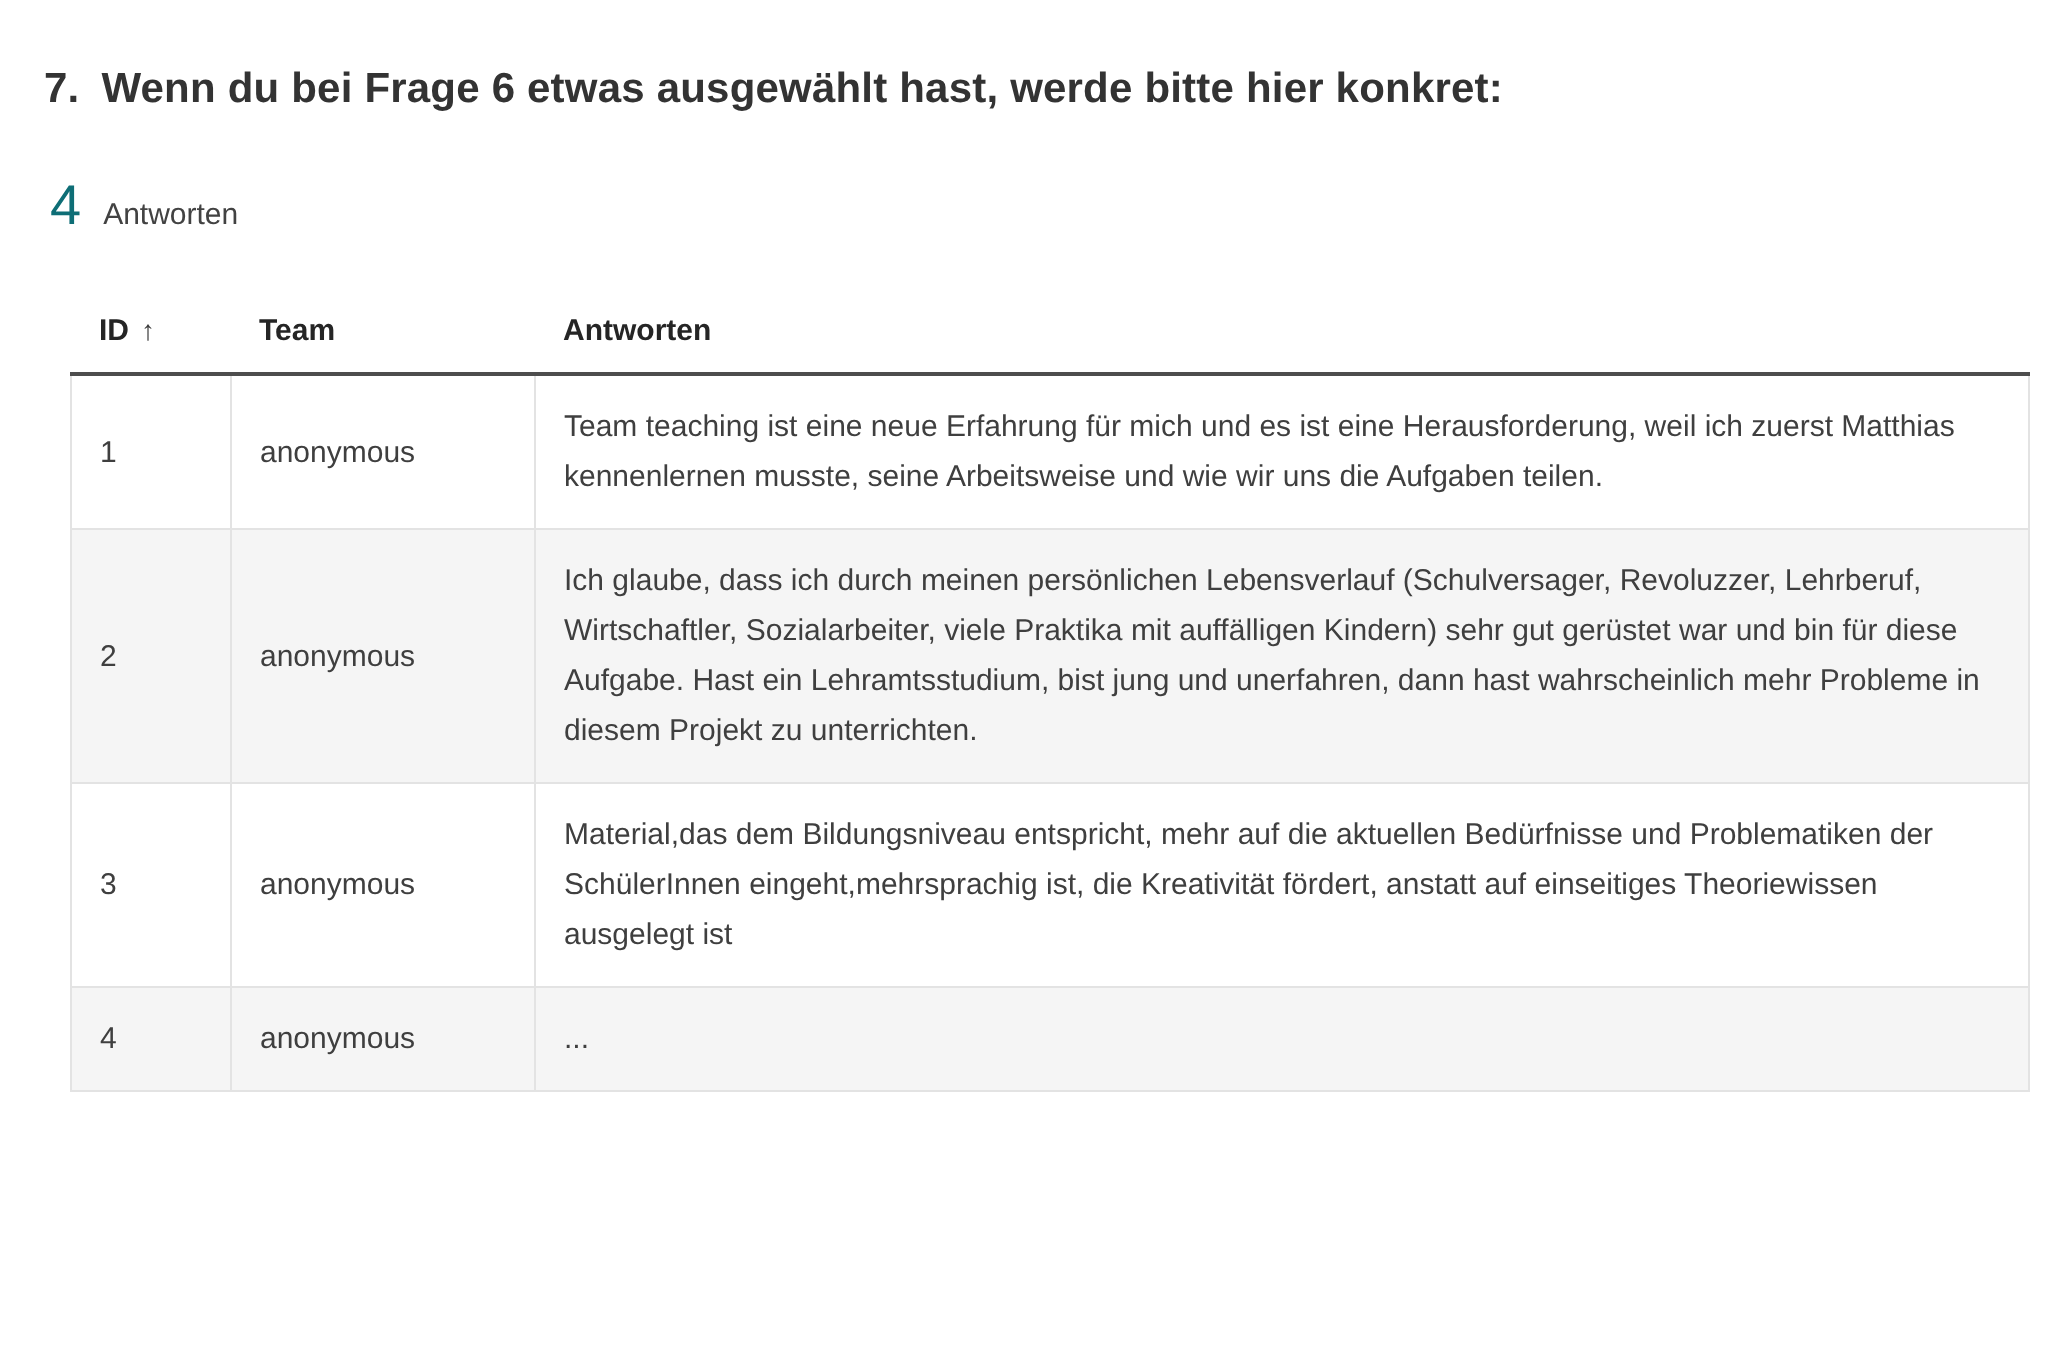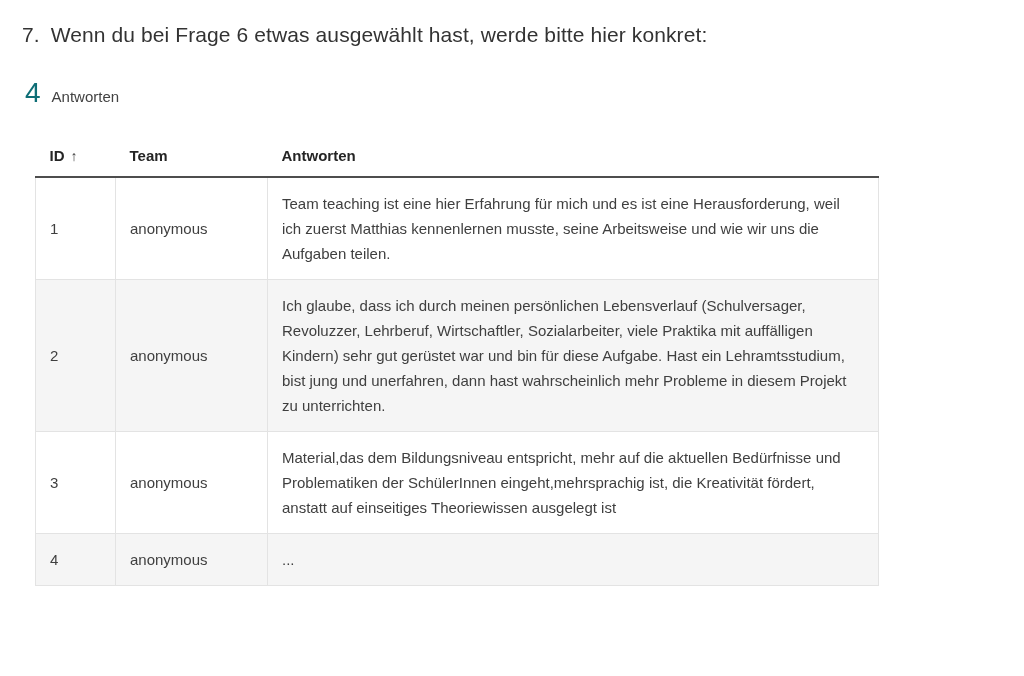--- a/index.html
+++ b/index.html
@@ -11,9 +11,9 @@
     overflow: hidden;
   }
   .question-title {
-    margin: 23px 0 0 22px;
+    margin: 33px 0 0 22px;
     font-size: 21px;
-    font-weight: 400;
+    font-weight: 700;
     color: #333333;
     letter-spacing: 0.1px;
   }

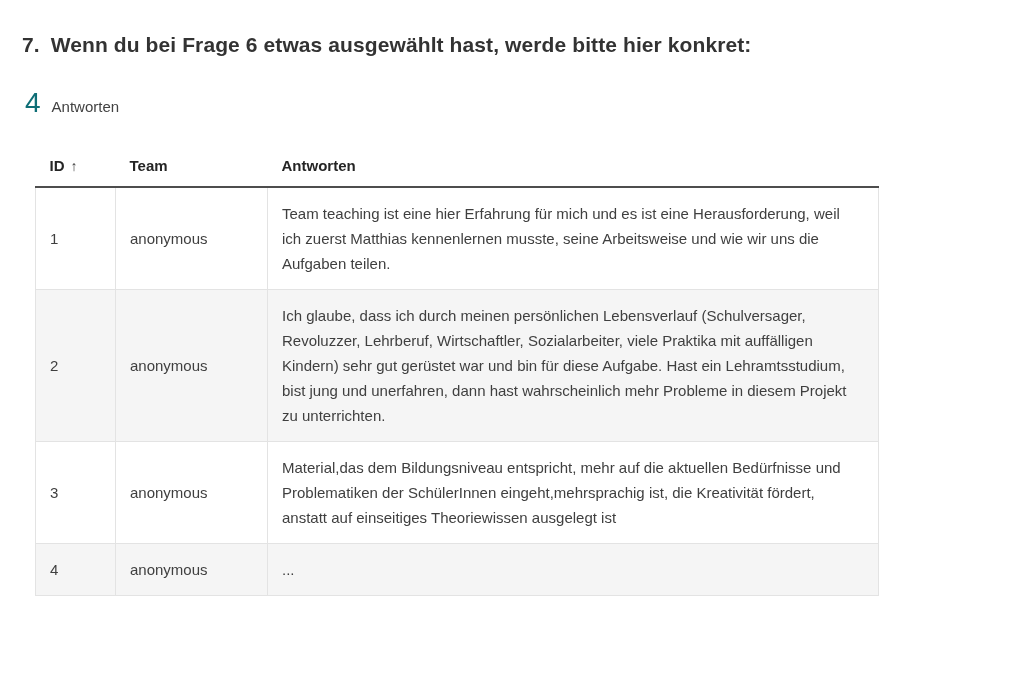--- a/index.html
+++ b/index.html
@@ -37,7 +37,7 @@
     border-collapse: collapse;
     table-layout: fixed;
     margin: 28px 0 4px 35px;
-    width: 844px;
+    width: 980px;
   }
   .responses-table col.col-id   { width: 80px; }
   .responses-table col.col-name { width: 152px; }

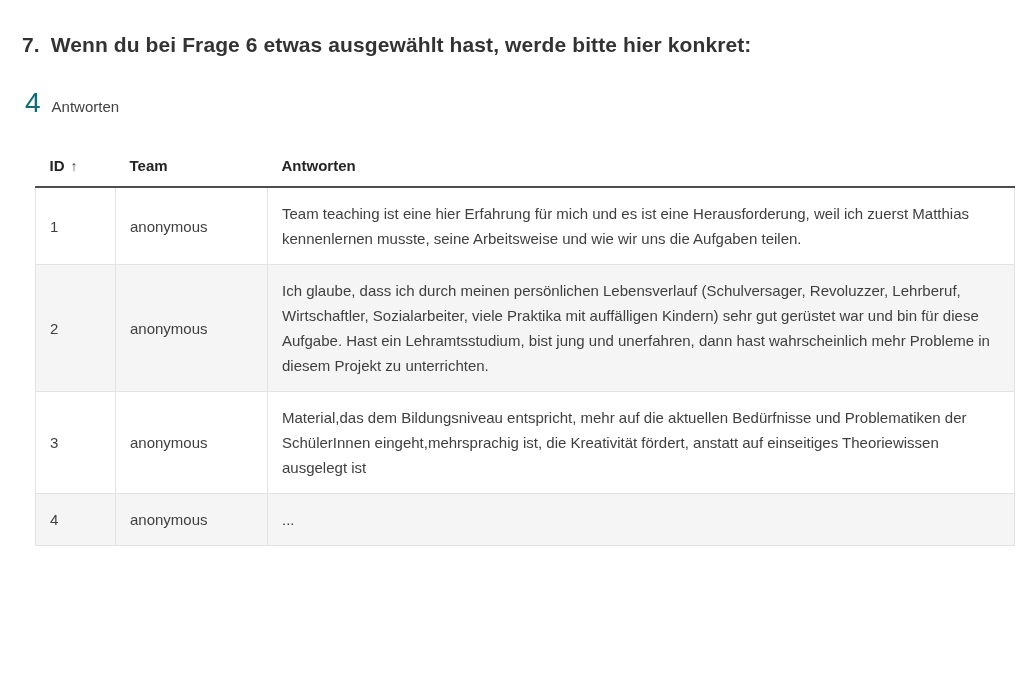--- a/index.html
+++ b/index.html
@@ -107,7 +107,7 @@
         <tr>
           <td class="cell-id">1</td>
           <td class="cell-name">anonymous</td>
-          <td class="cell-answer">Team teaching ist eine hier Erfahrung für mich und es ist eine Herausforderung, weil ich zuerst Matthias kennenlernen musste, seine Arbeitsweise und wie wir uns die Aufgaben teilen.</td>
+          <td class="cell-answer">Team teaching ist eine neue Erfahrung für mich und es ist eine Herausforderung, weil ich zuerst Matthias kennenlernen musste, seine Arbeitsweise und wie wir uns die Aufgaben teilen.</td>
         </tr>
         <tr>
           <td class="cell-id">2</td>

